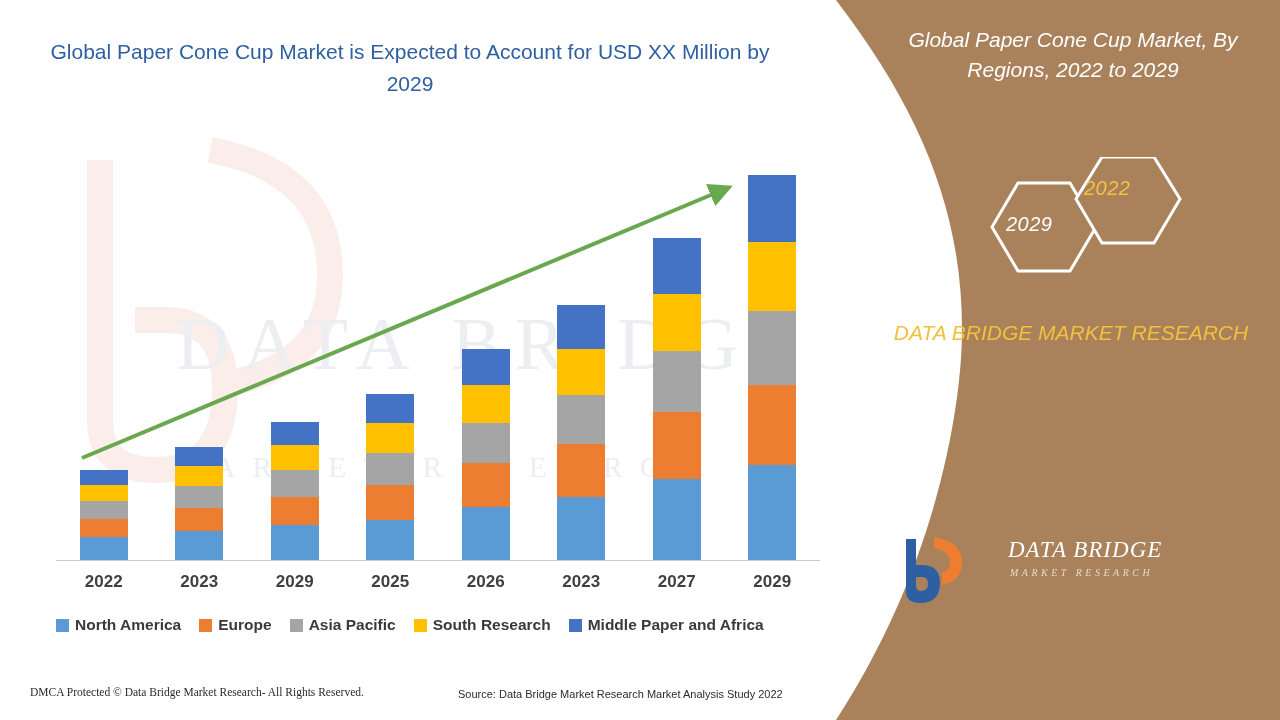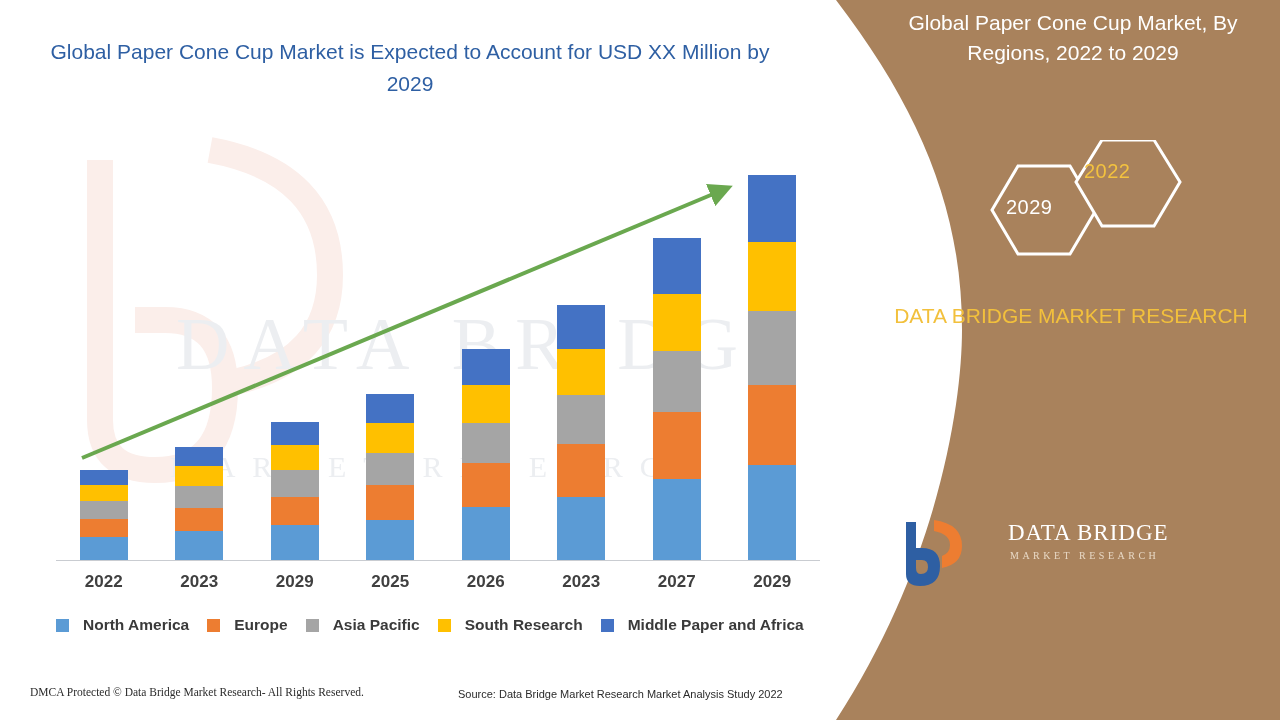--- a/index.html
+++ b/index.html
@@ -22,8 +22,8 @@
 
   #right-content {
     position: absolute;
-    top: 0; right: 0;
-    width: 430px; height: 636px;
+    top: 17px; right: 0;
+    width: 430px; height: 636px; font-style: italic;
   }
 
   #panel-title {

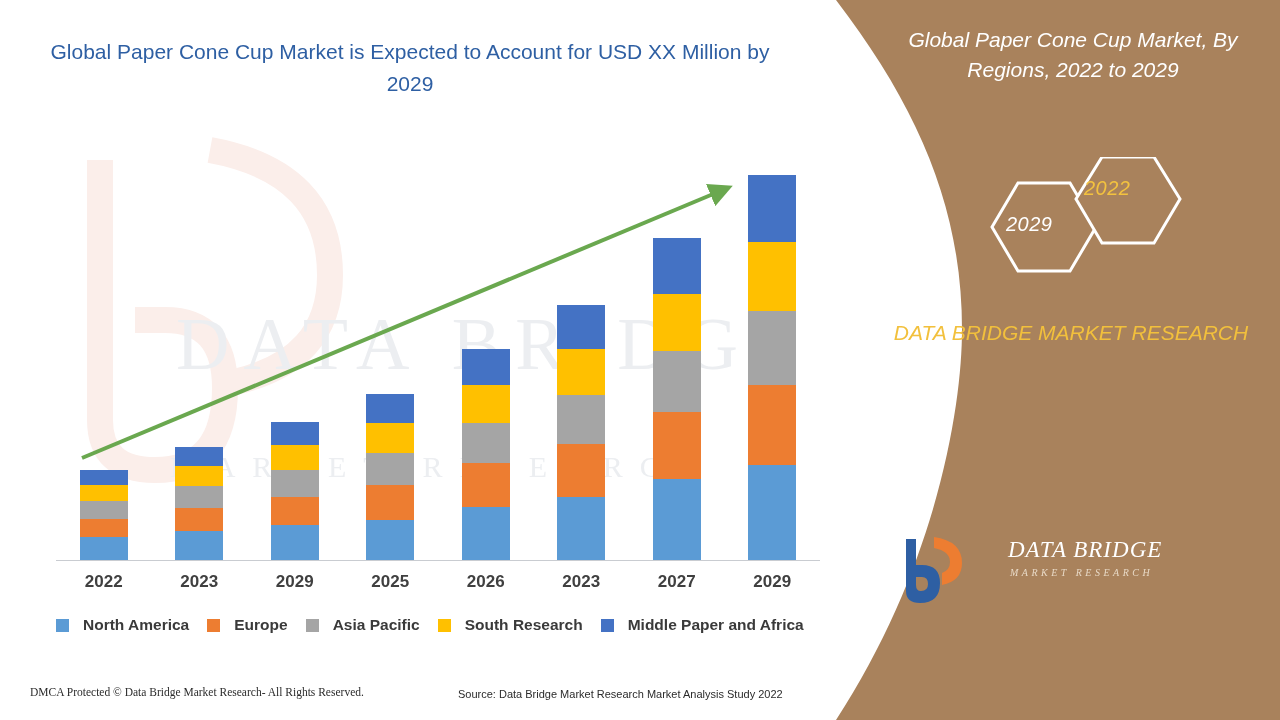--- a/index.html
+++ b/index.html
@@ -181,7 +181,7 @@
     font-weight: bold;
     color: #3a3a3a;
   }
-  .legend-item { display: flex; align-items: center; gap: 14px; justify-content: space-between; }
+  .legend-item { display: flex; align-items: center; gap: 6px; justify-content: space-between; }
   .legend-swatch { width: 13px; height: 13px; display: inline-block; }
 
   

